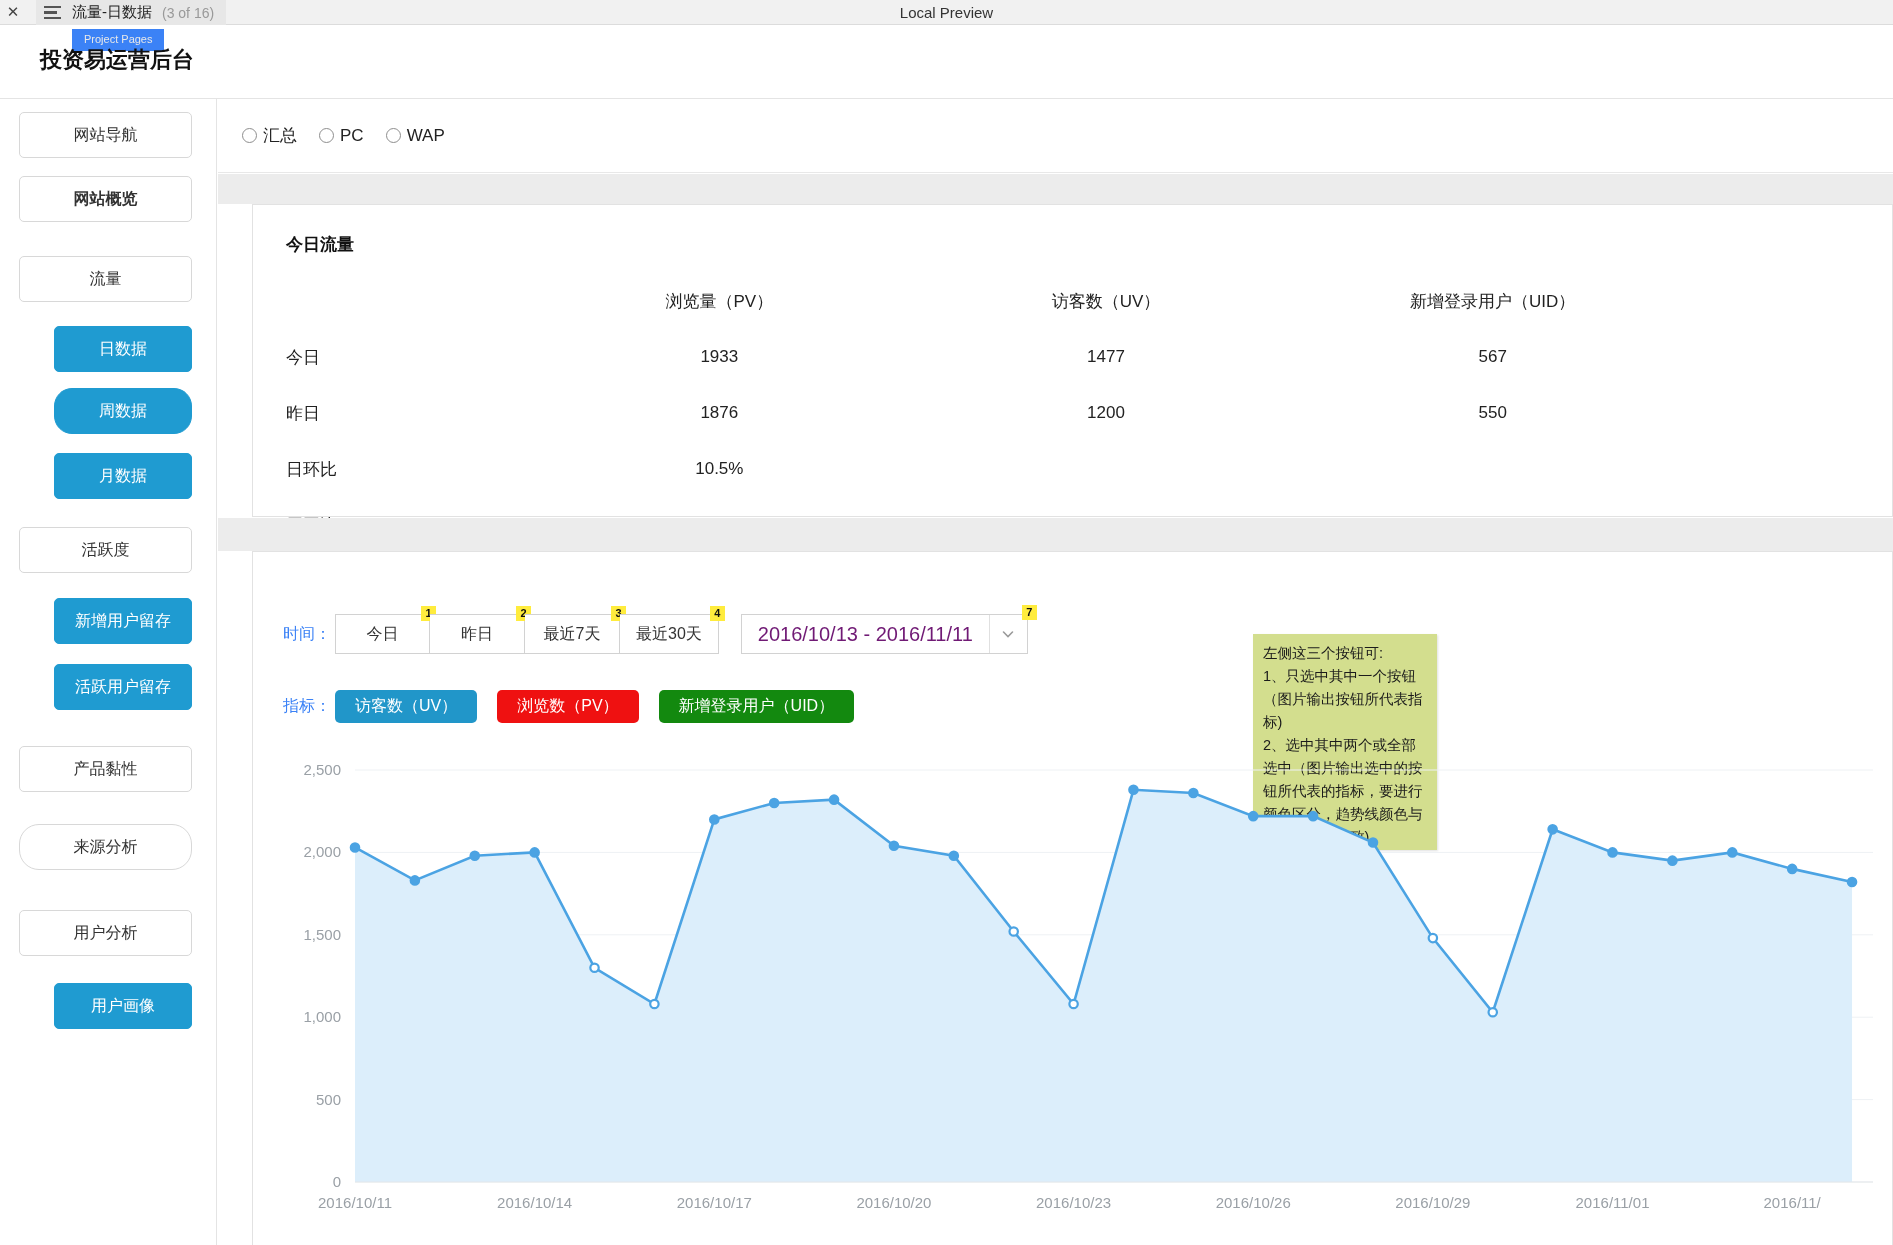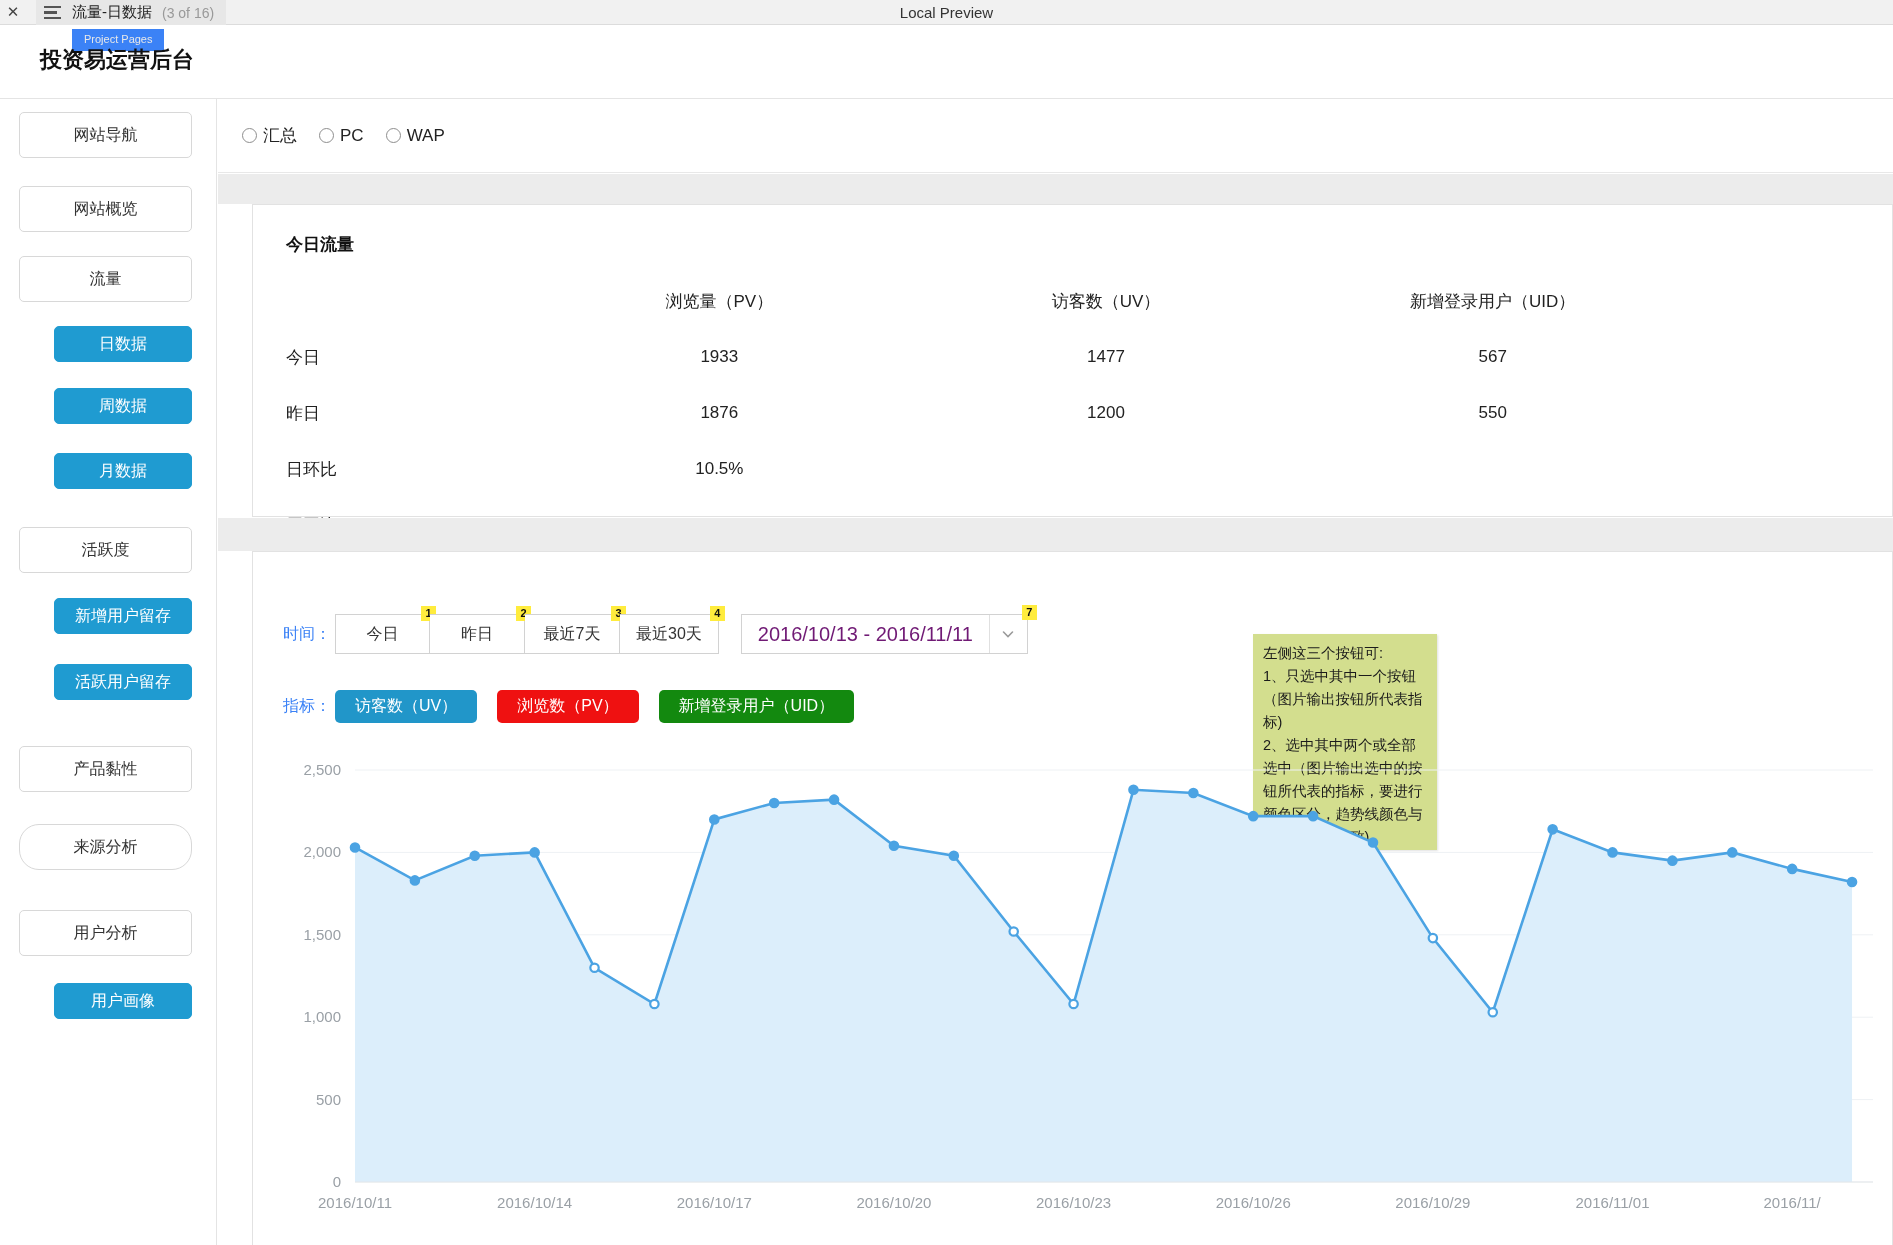--- a/index.html
+++ b/index.html
@@ -213,7 +213,7 @@
     <div class="nav-btn plain" style="top: 13px;">
       <span>网站导航</span>
     </div>
-    <div class="nav-btn plain" style="top: 87px;">
+    <div class="nav-btn plain" style="top: 77px; font-weight: bold;">
       <span>网站概览</span>
     </div>
     <div class="nav-btn plain" style="top: 157px;">

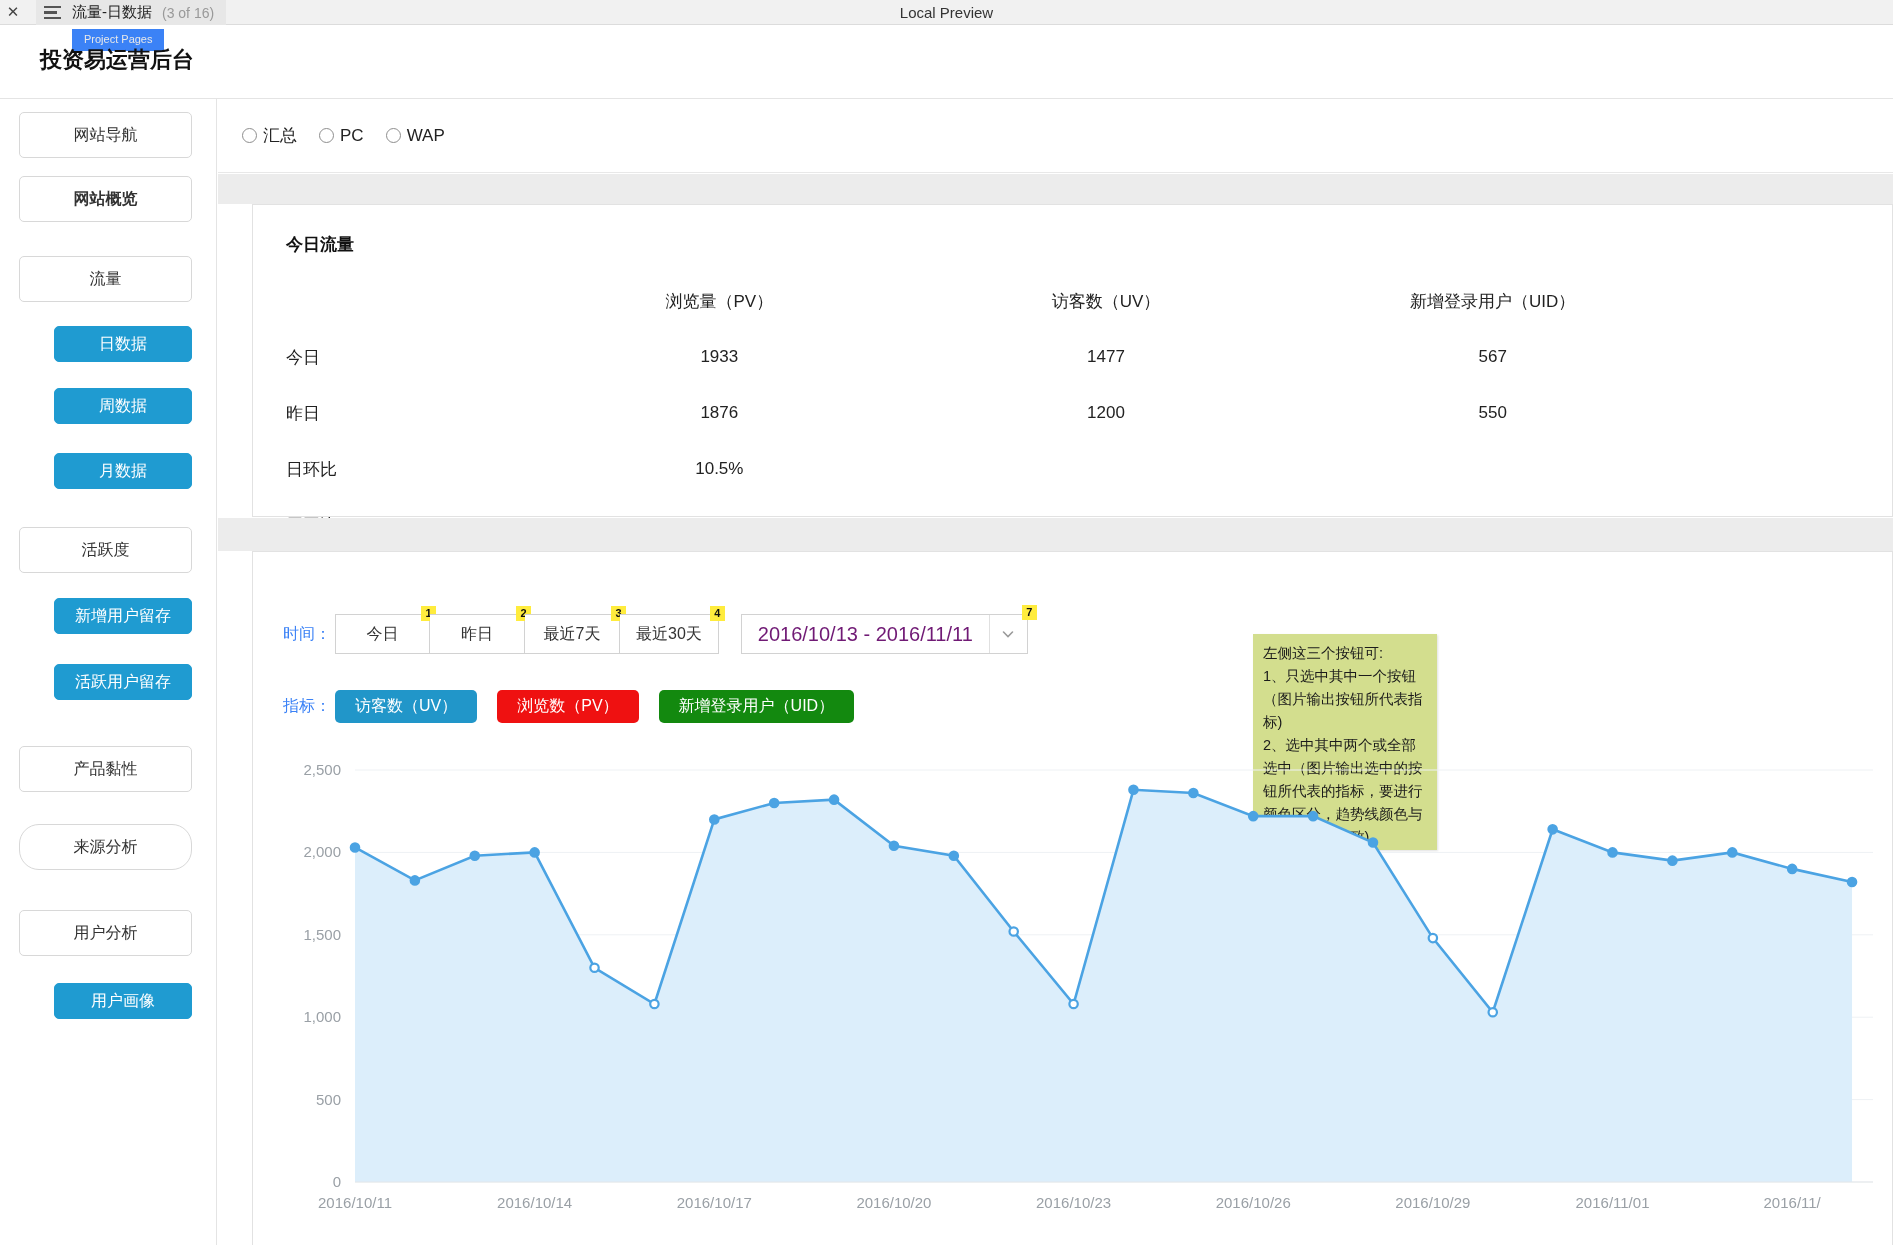--- a/index.html
+++ b/index.html
@@ -74,7 +74,7 @@
     background: #ffffff; border: 1px solid #d8d8d8; color: #333;
   }
   .nav-btn.primary {
-    left: 54px; width: 138px; height: 36px;
+    left: 54px; width: 138px; height: 46px;
     background: #1f9bd1; border: 1px solid #1f9bd1; color: #ffffff;
   }
 

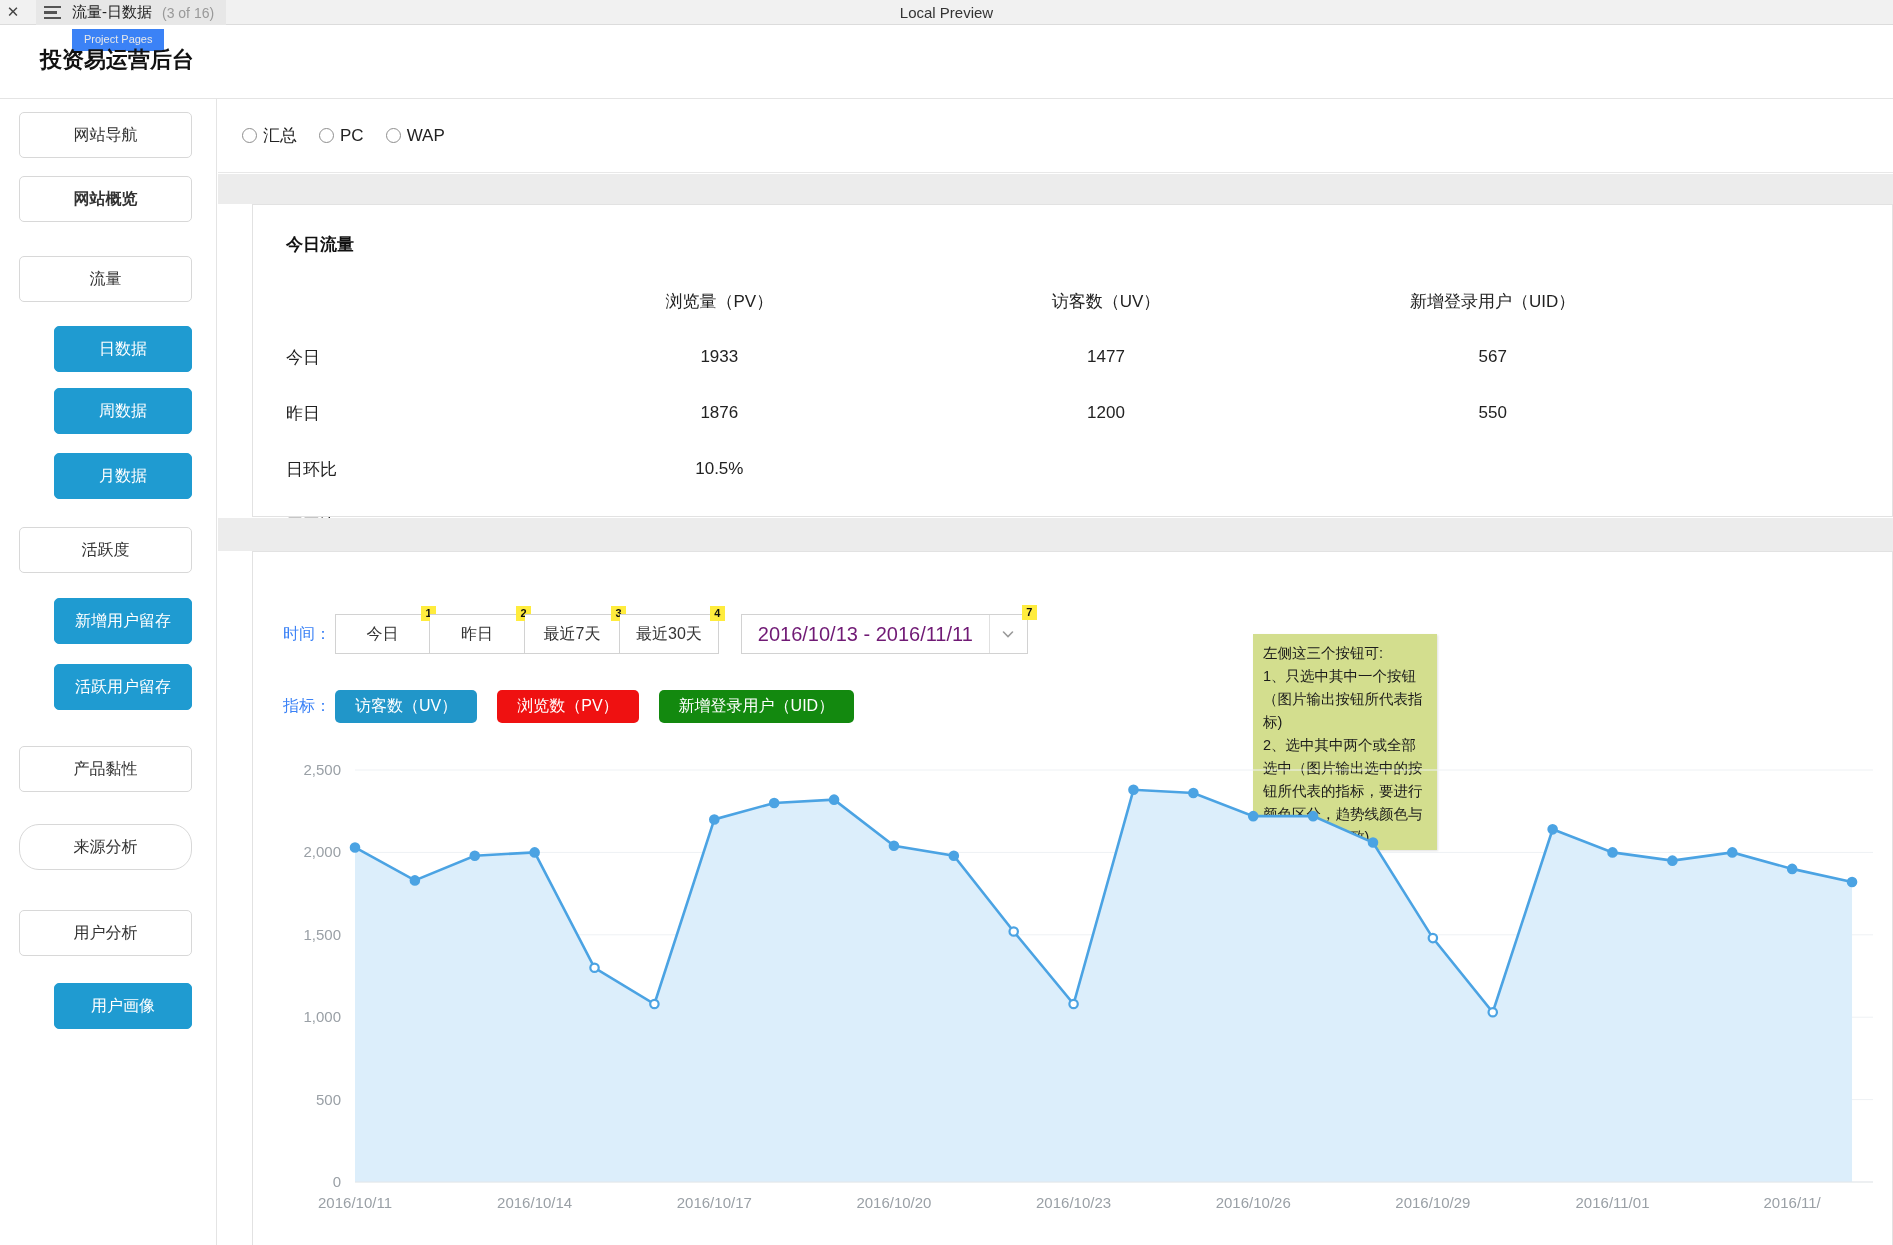--- a/index.html
+++ b/index.html
@@ -222,7 +222,7 @@
     <div class="nav-btn primary" style="top: 227px;">
       <span>日数据</span>
     </div>
-    <div class="nav-btn primary" style="top: 289px;">
+    <div class="nav-btn primary" style="top: 289px; border-radius: 18px;">
       <span>周数据</span>
     </div>
     <div class="nav-btn primary" style="top: 354px;">

